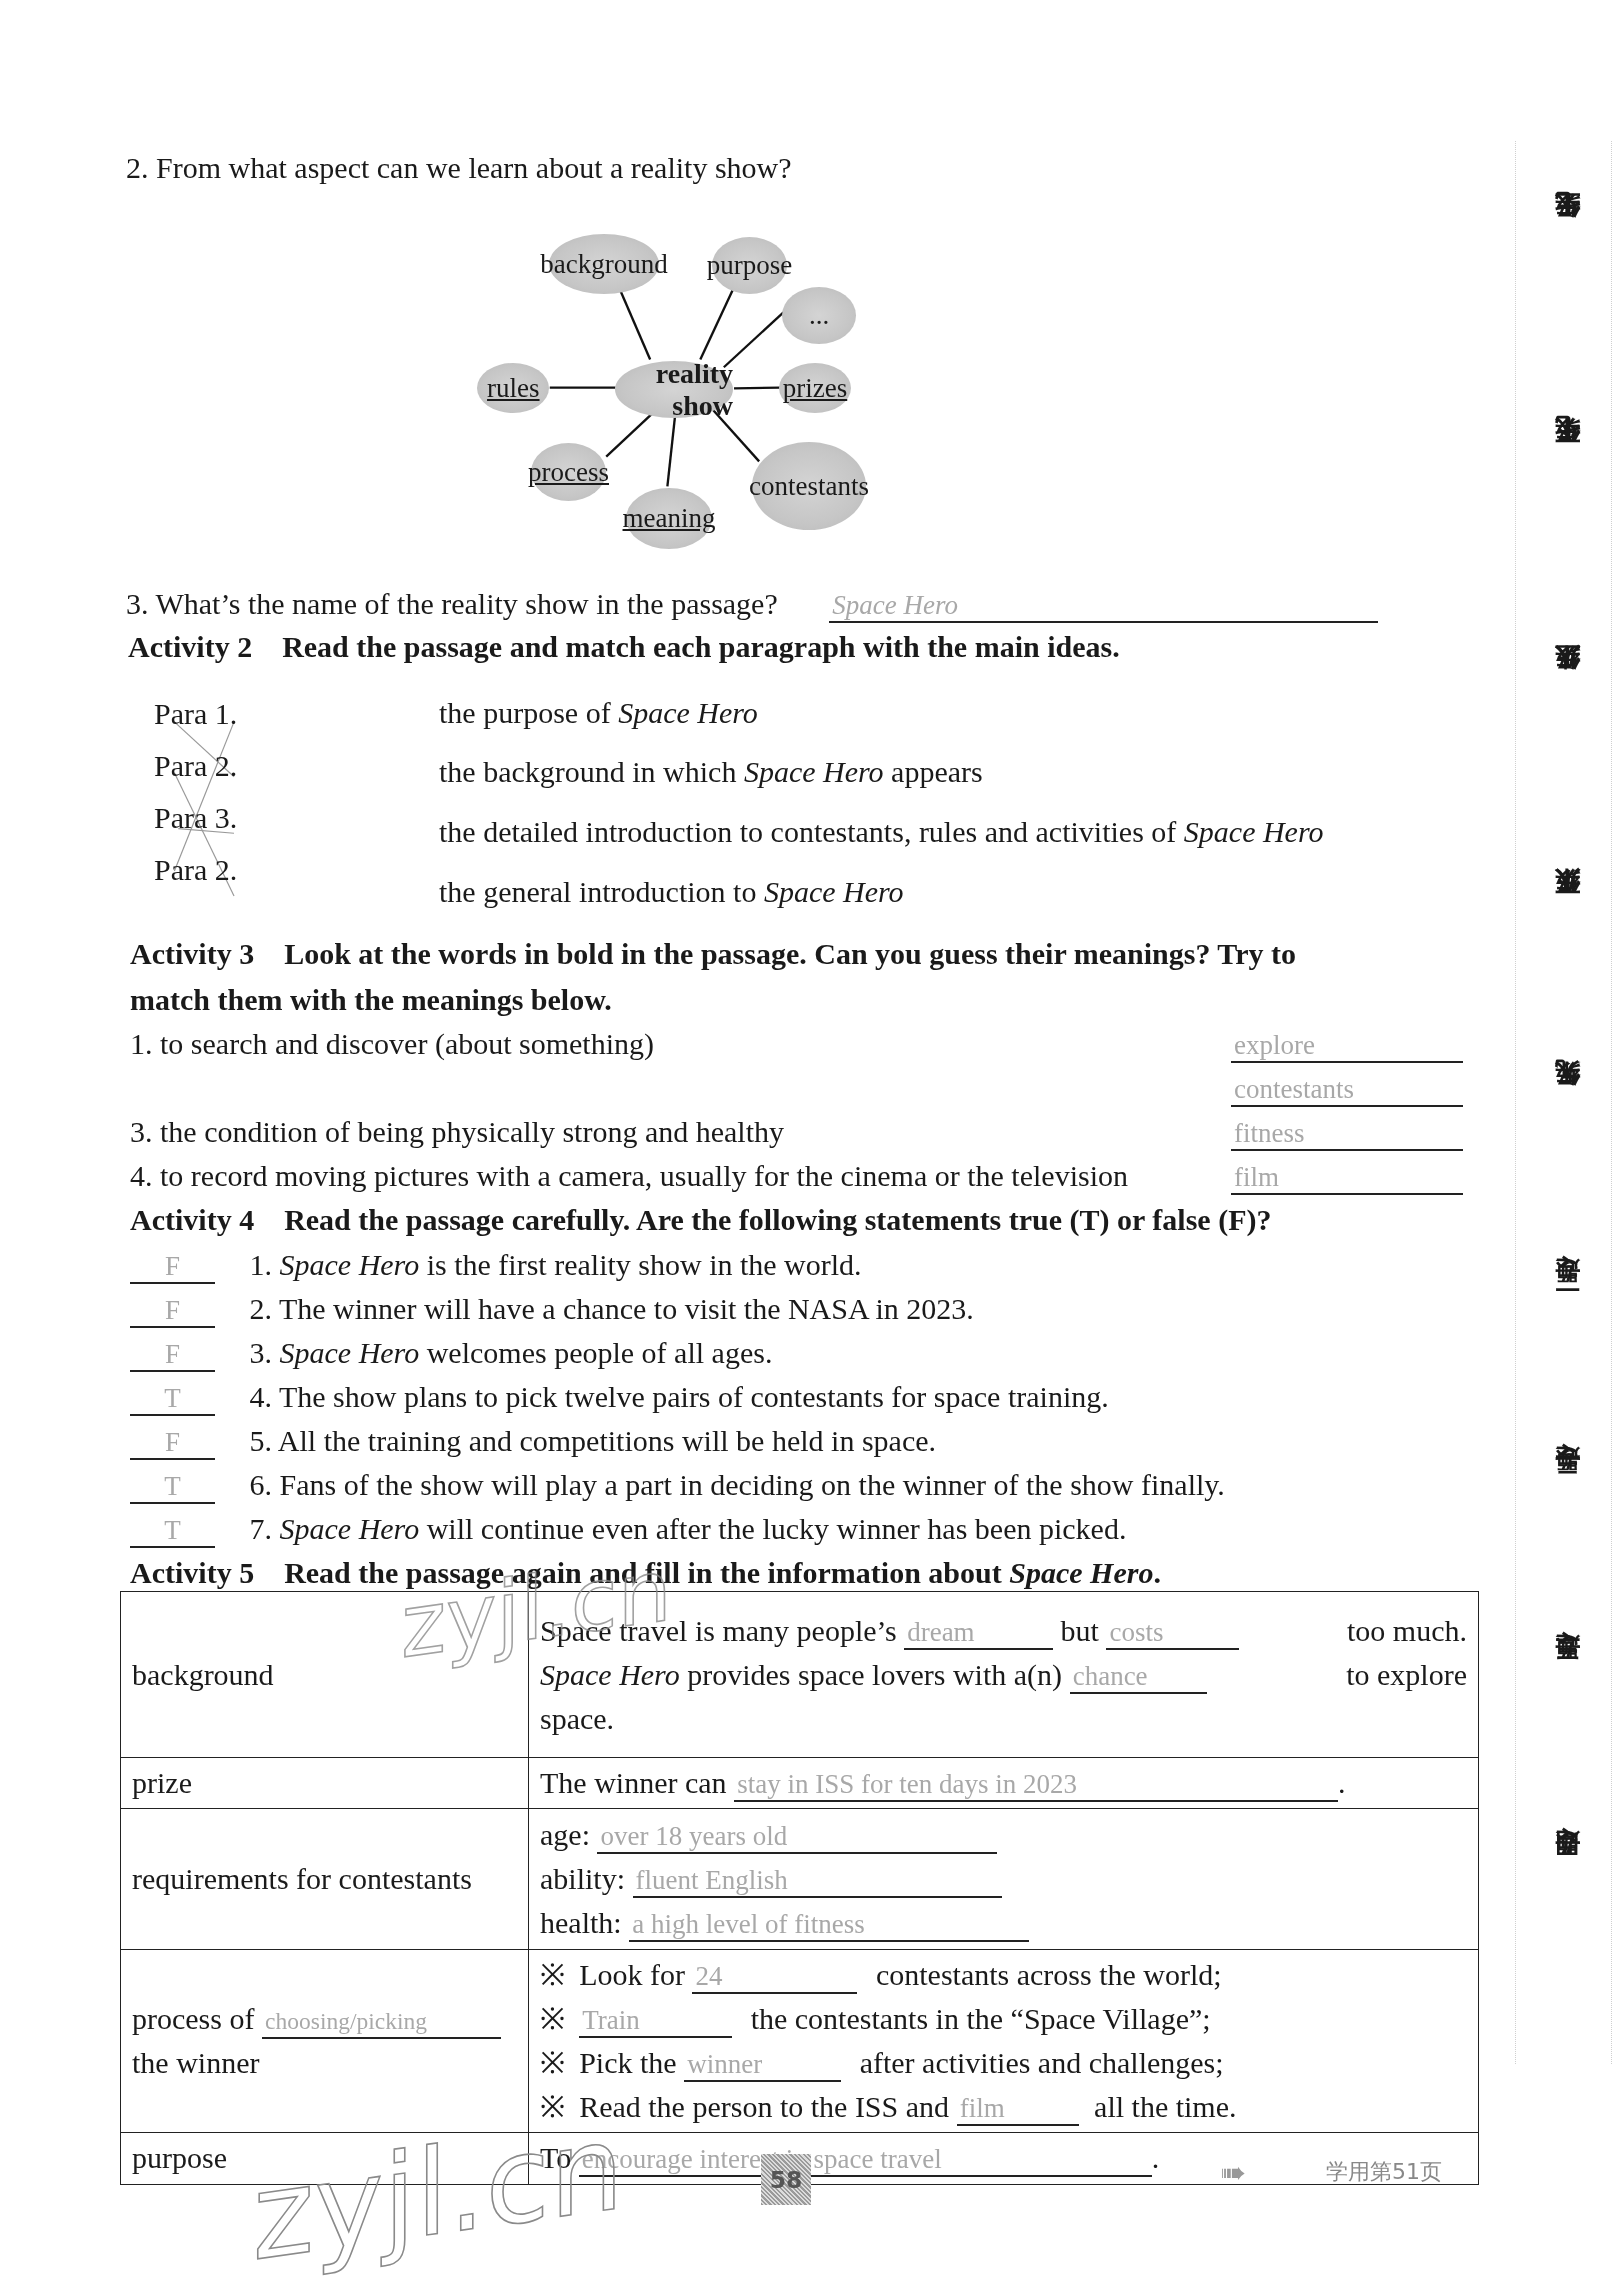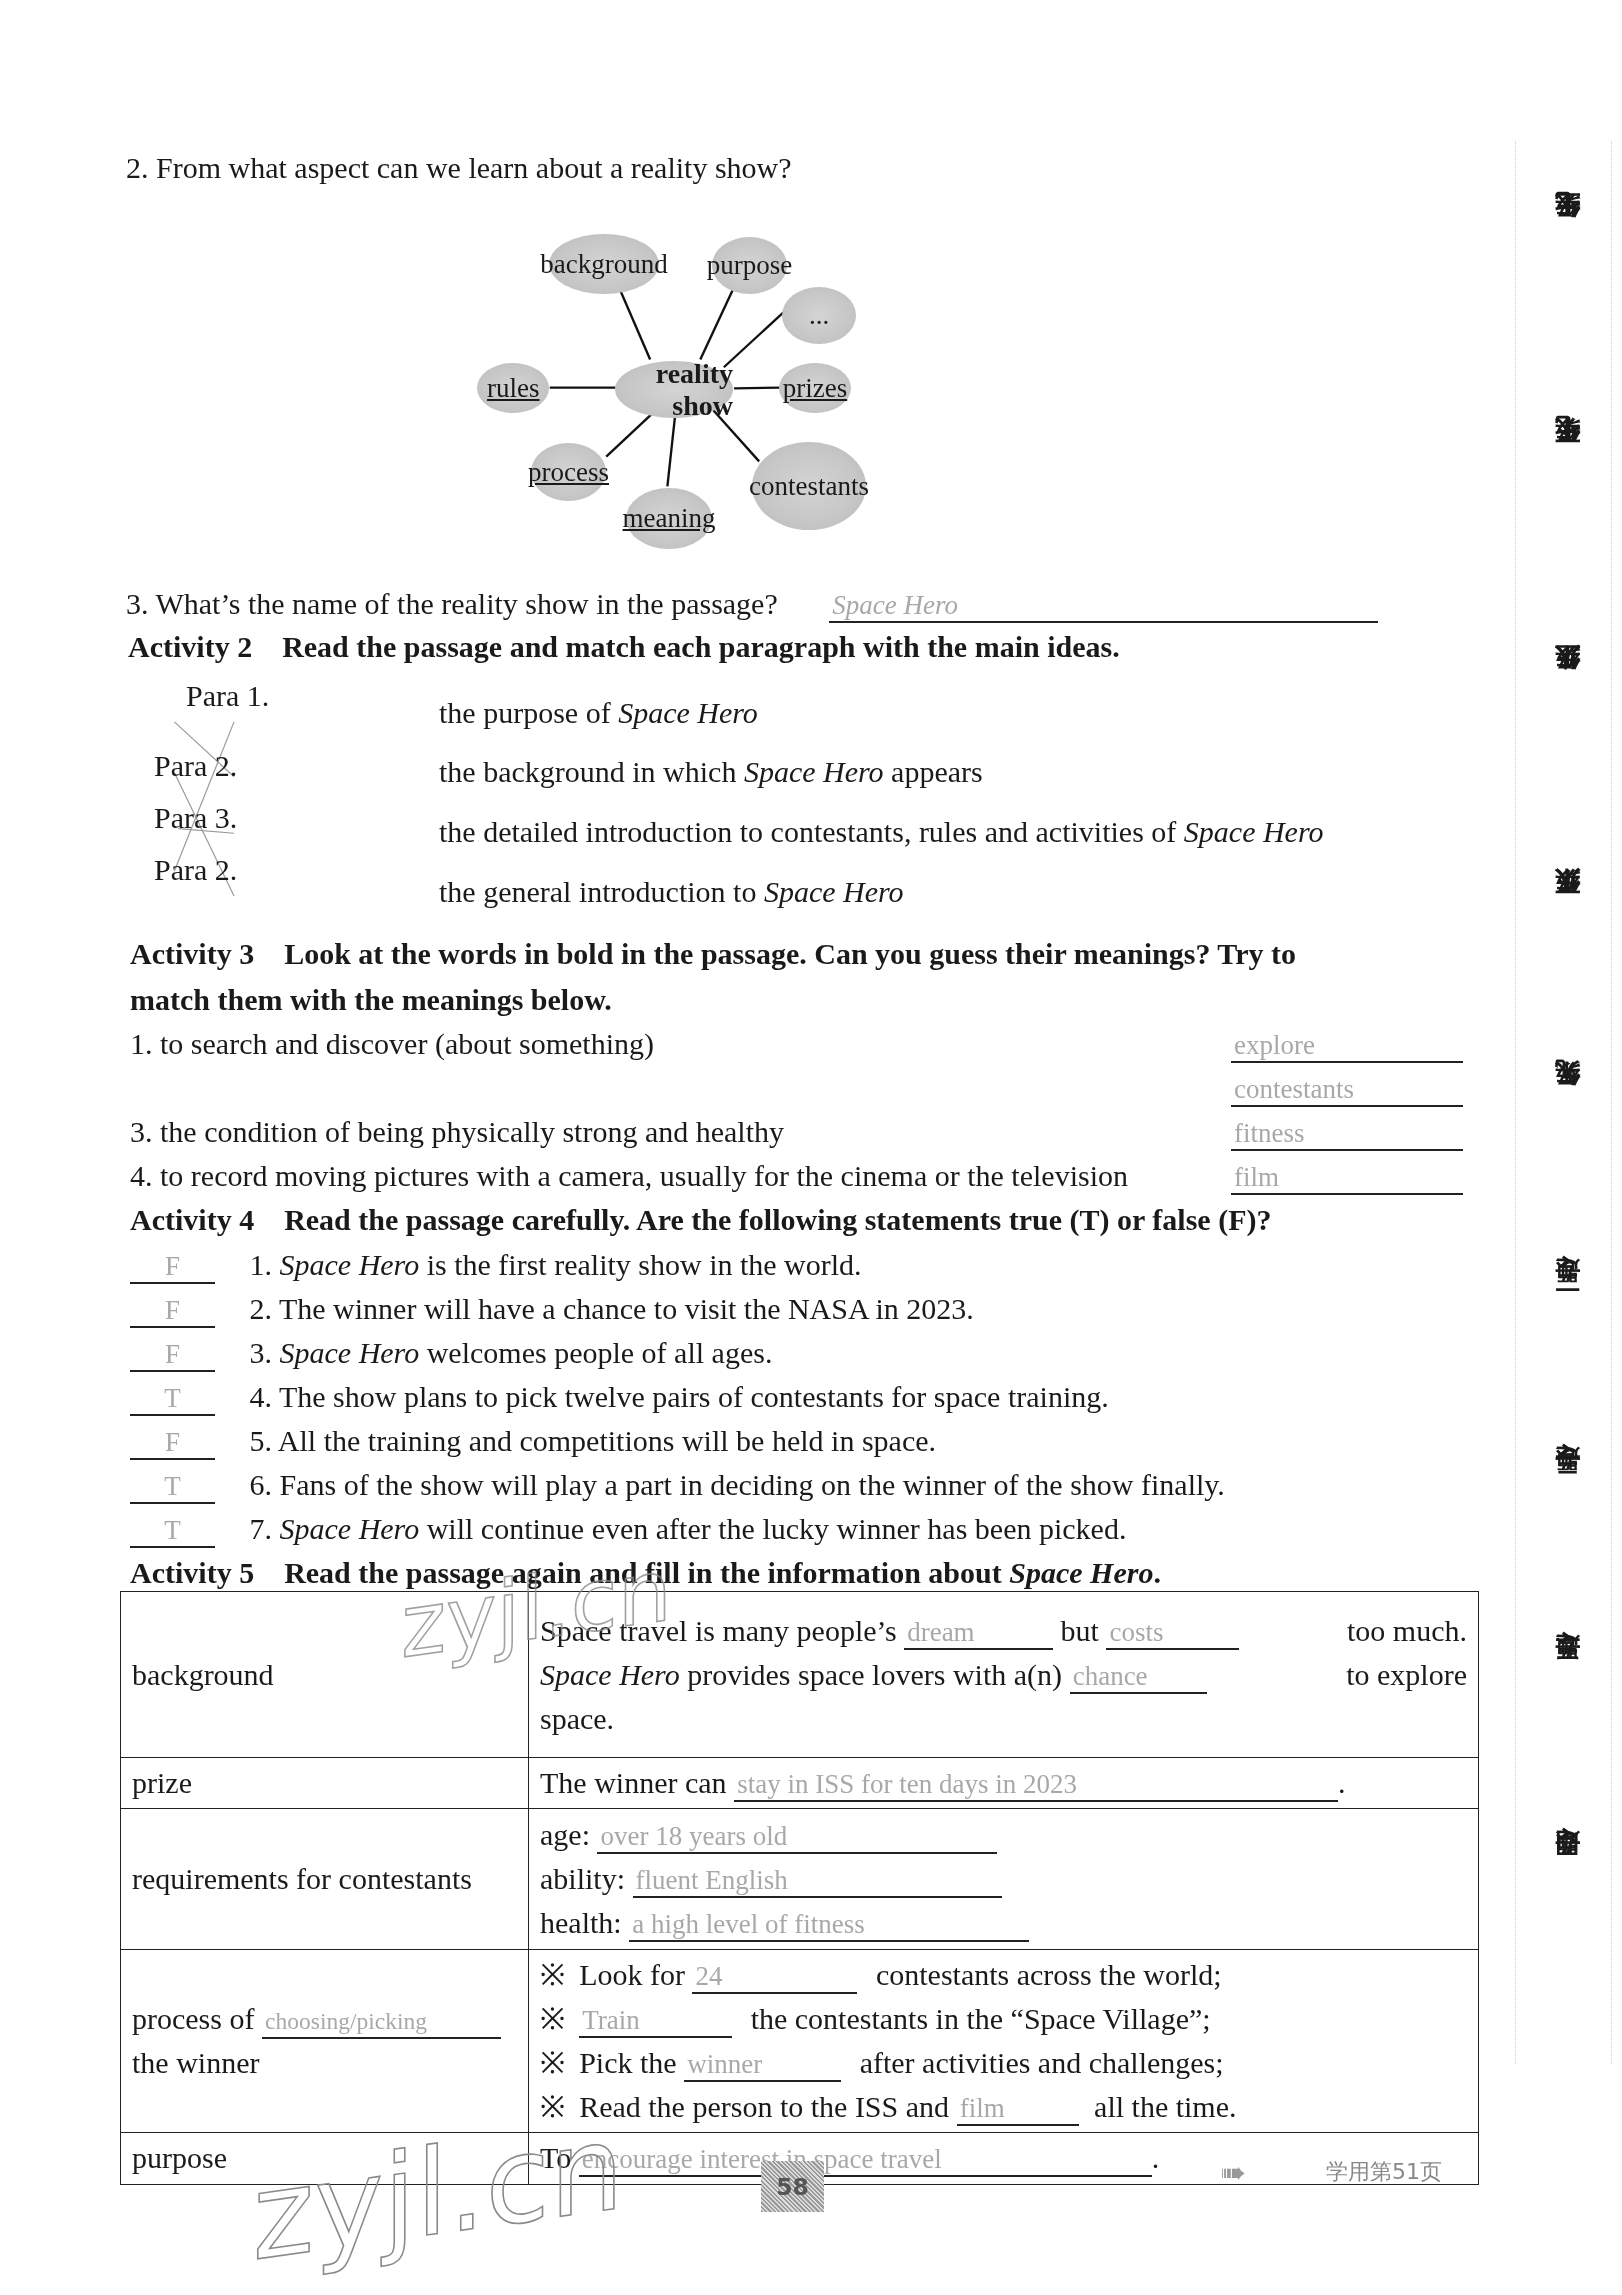--- a/index.html
+++ b/index.html
@@ -174,7 +174,7 @@
     <line x1="222" y1="1110" x2="298" y2="920" stroke="#999" stroke-width="1.5"></line>
   </svg>
 
-  <div class="line" style="left:154px; top:677px;margin-left:32px;">Para 1.</div>
+  <div class="line" style="left:154px; top:695px;">Para 1.</div>
   <div class="line" style="left:154px; top:747px;">Para 2.</div>
   <div class="line" style="left:154px; top:799px;">Para 3.</div>
   <div class="line" style="left:154px; top:851px;">Para 2.</div>

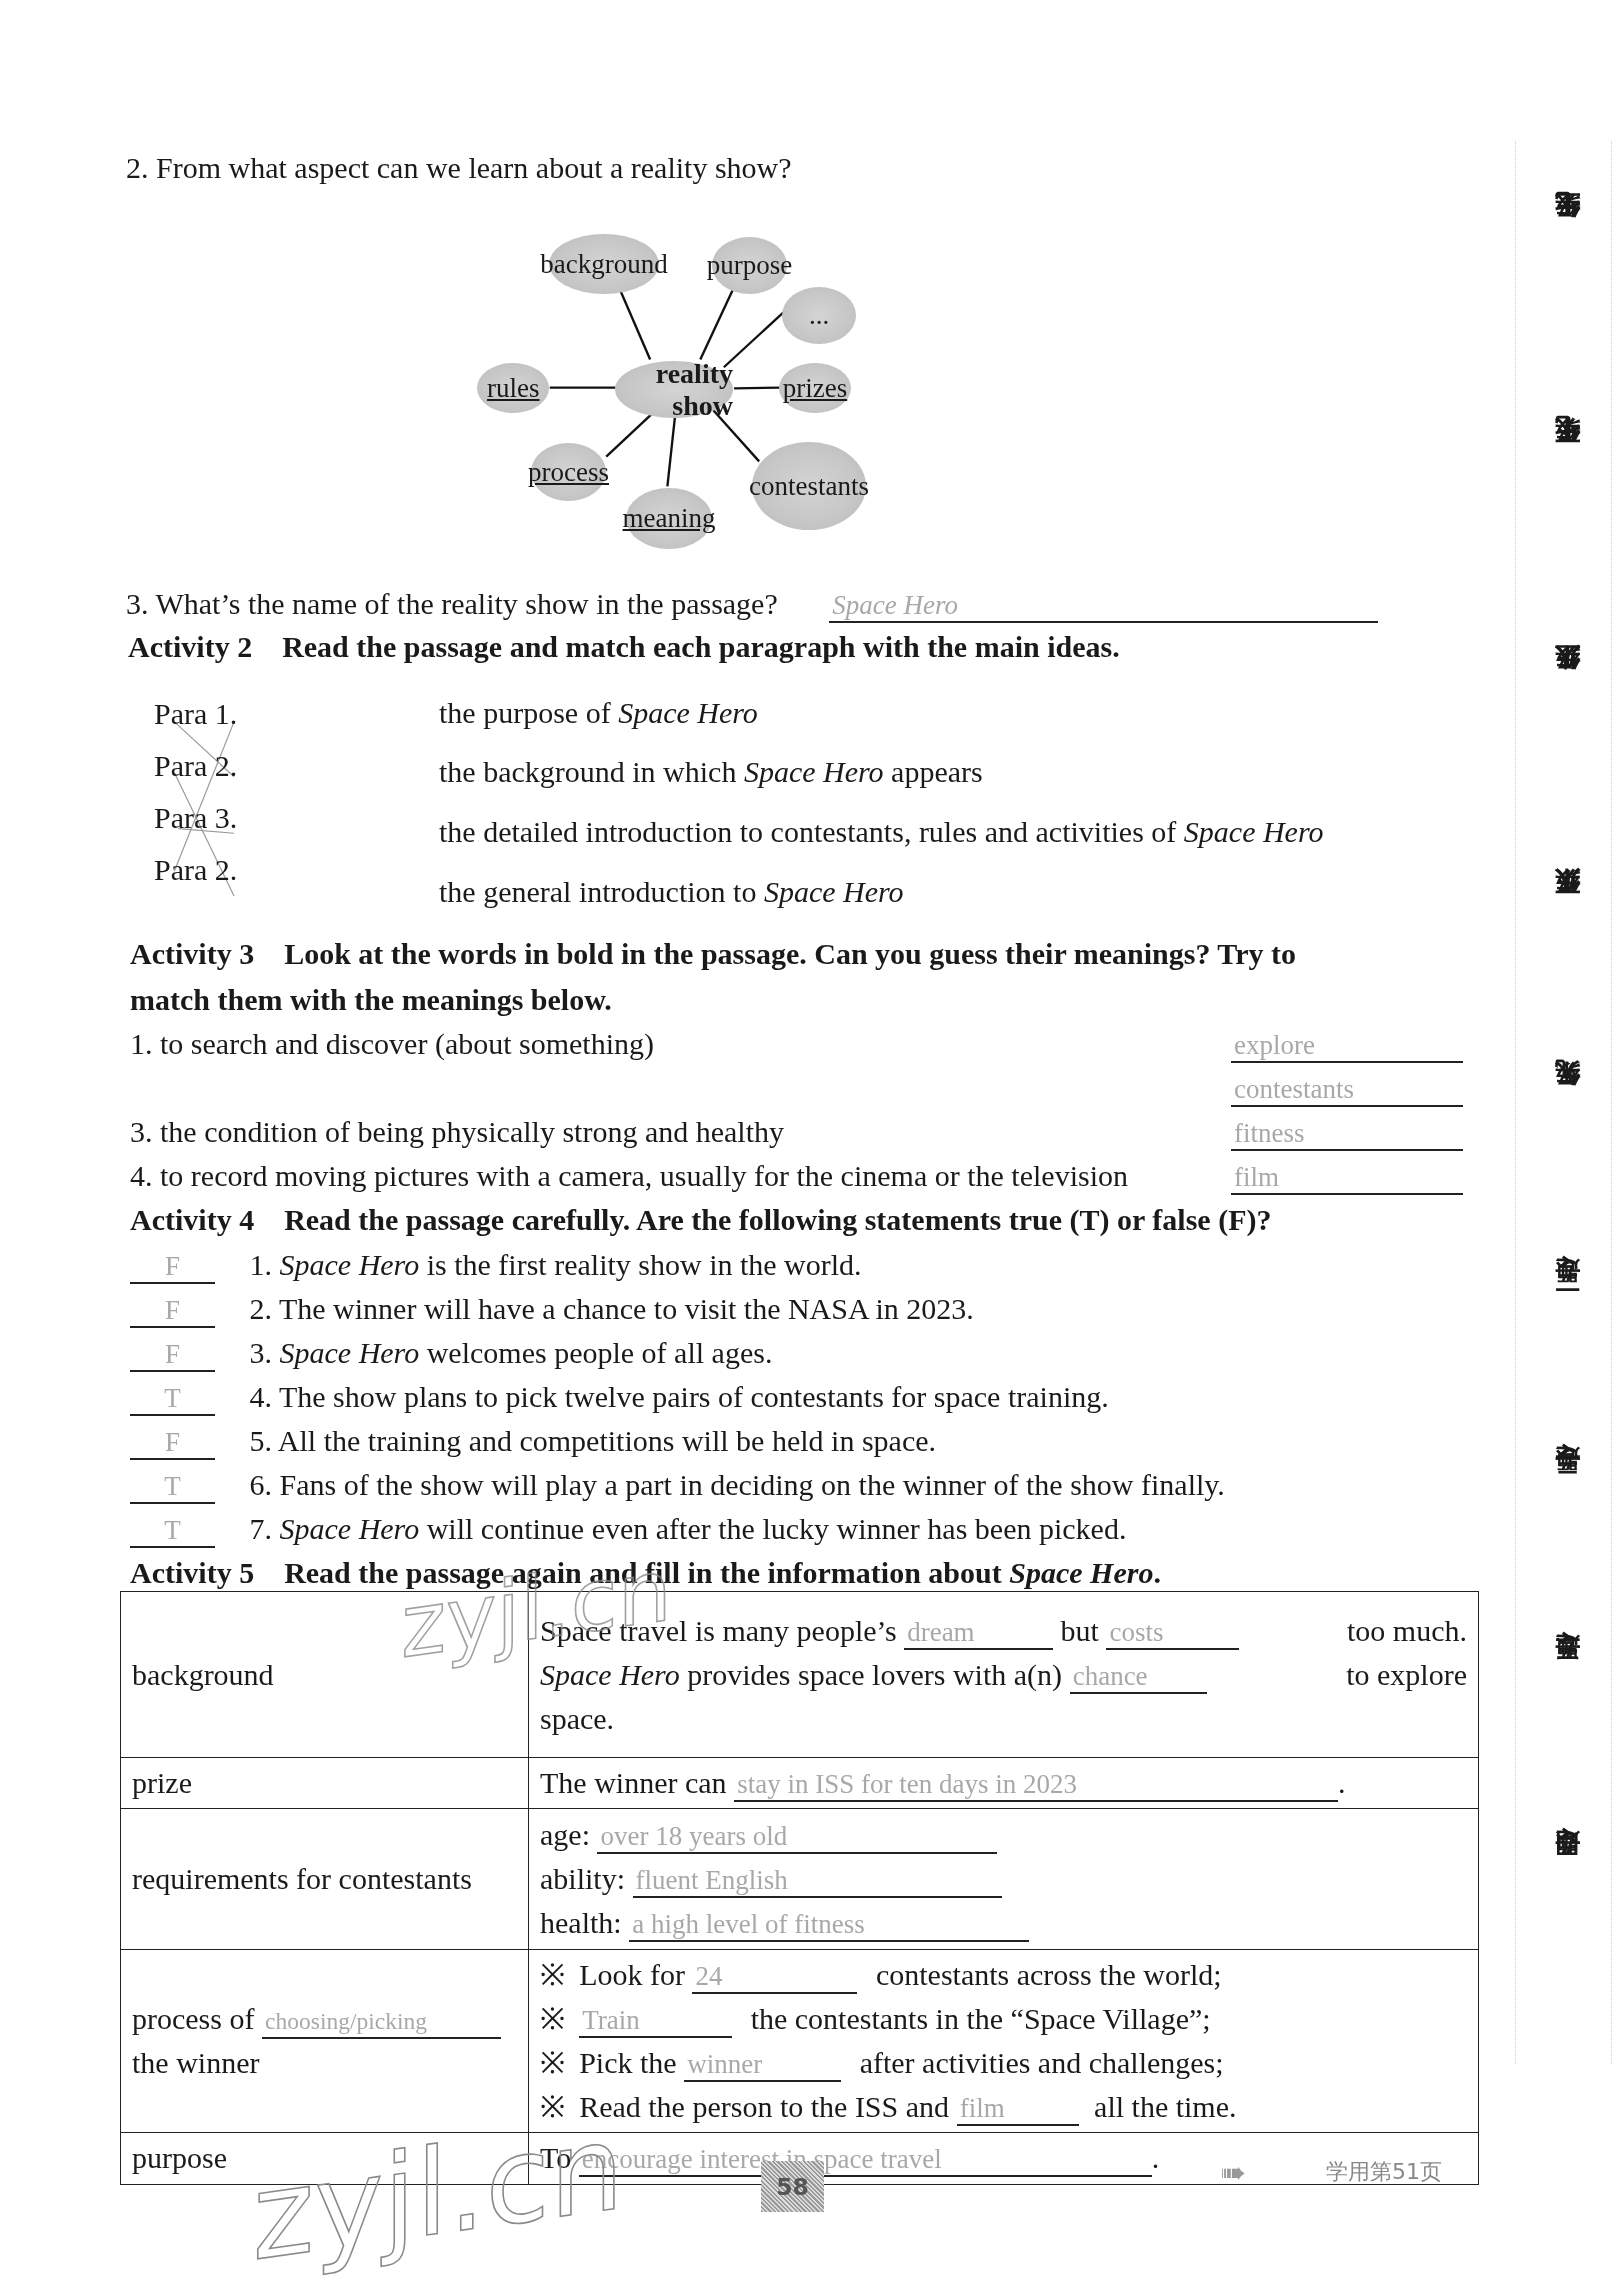--- a/index.html
+++ b/index.html
@@ -90,12 +90,11 @@
       transform: skewX(-8deg);
     }
     #page-num-box {
-      position: absolute; left: 761px; top: 2154px; width: 63px; height: 51px;
+      position: absolute; left: 761px; top: 2154px; width: 50px; height: 51px;
       background: repeating-linear-gradient(45deg, #9a9a9a 0 1.6px, #dcdcdc 1.6px 3.1px);
       color: #555; font-size: 23.5px; font-weight: bold;
       display: flex; align-items: center; justify-content: center;
       font-family: "DejaVu Sans", sans-serif;
-      margin-top: 7px;
     }
     #page-num-box::before {
       content: ""; position: absolute; left: 9.4px; top: -7.8px; width: 63px; height: 46px;

